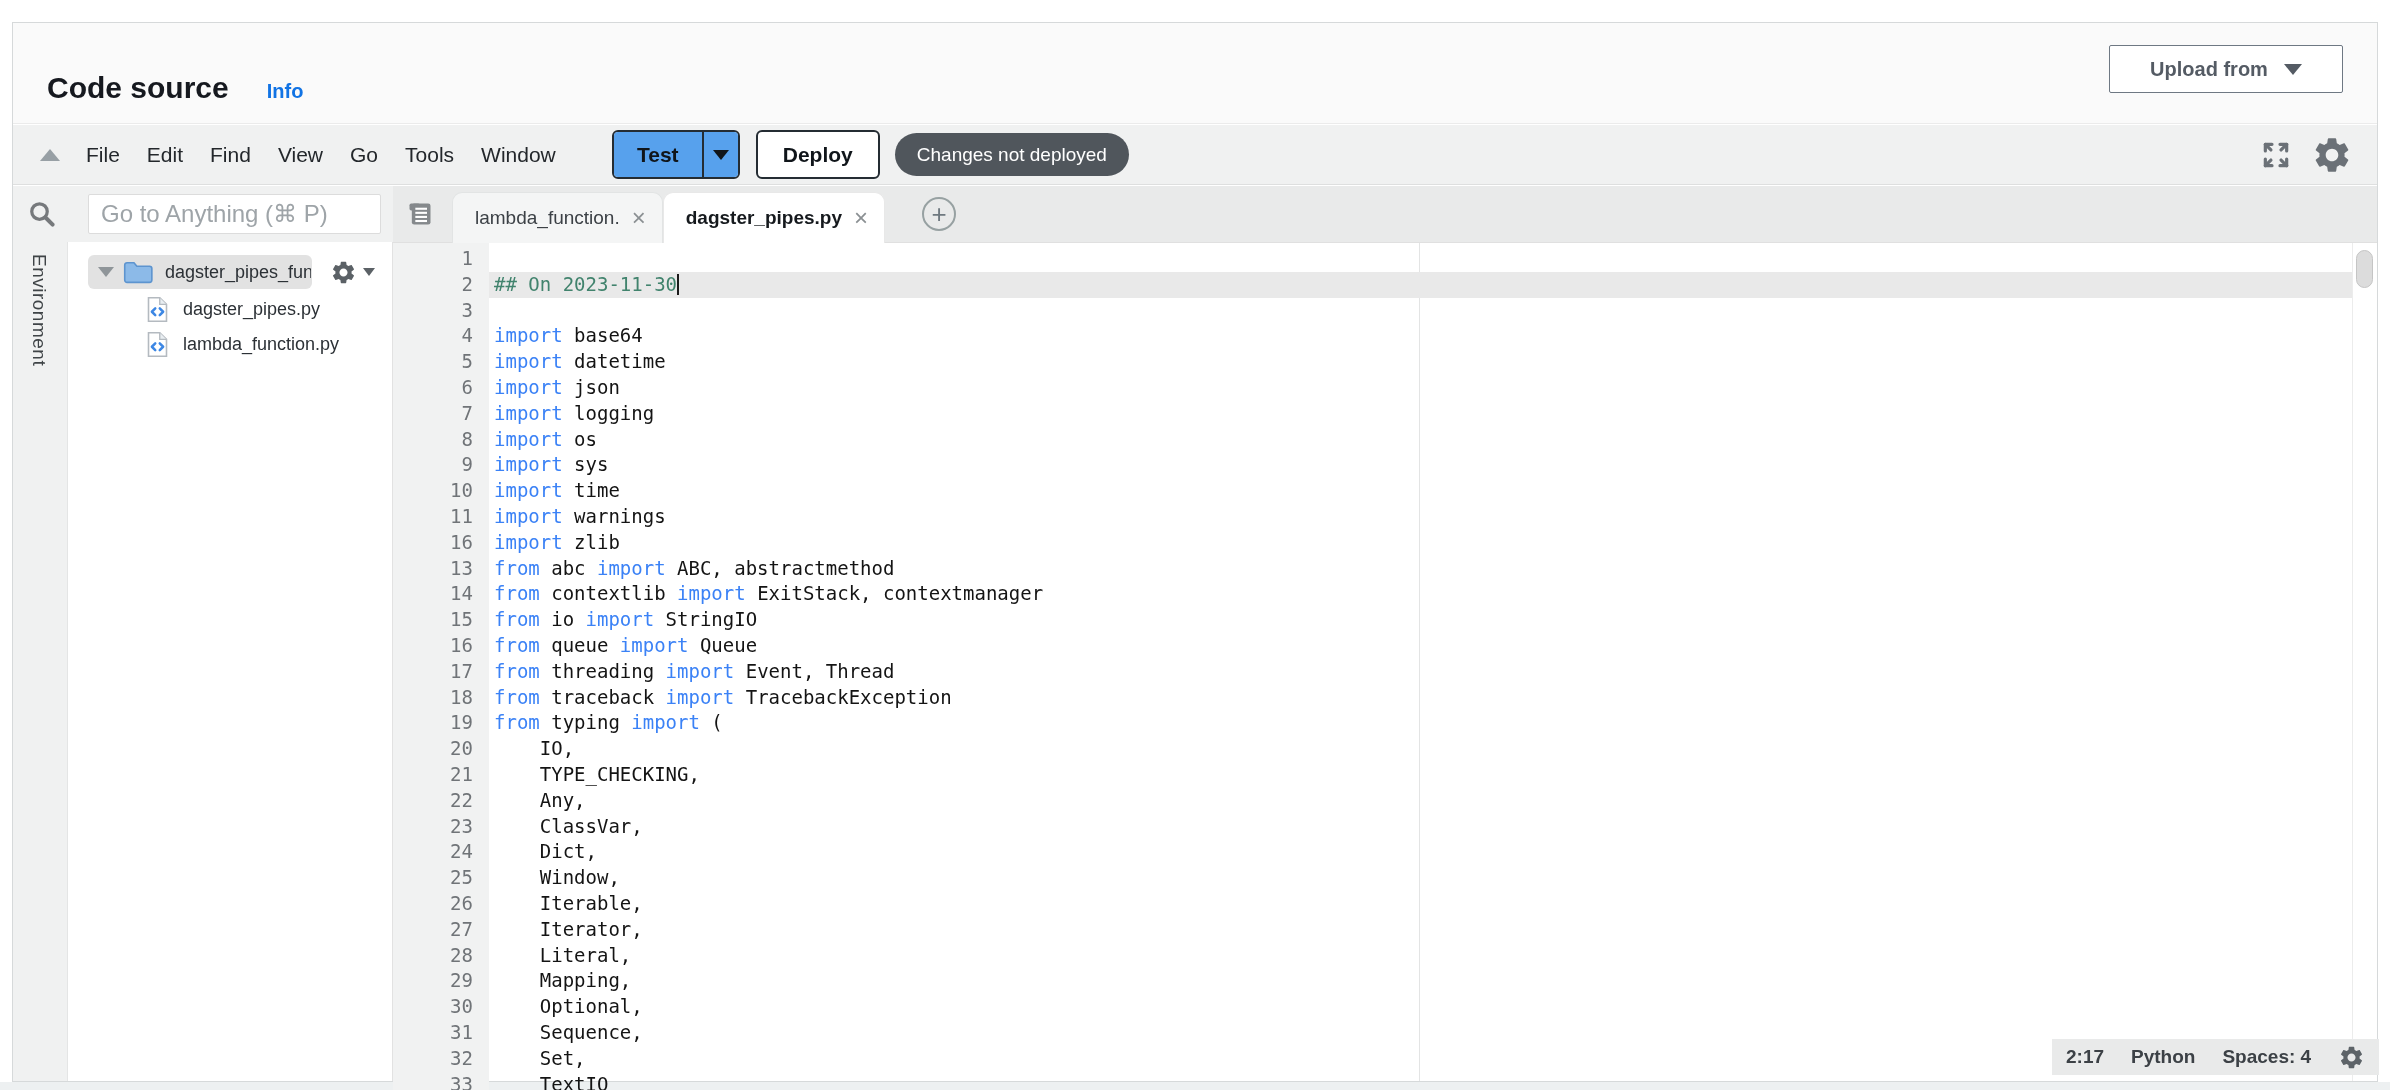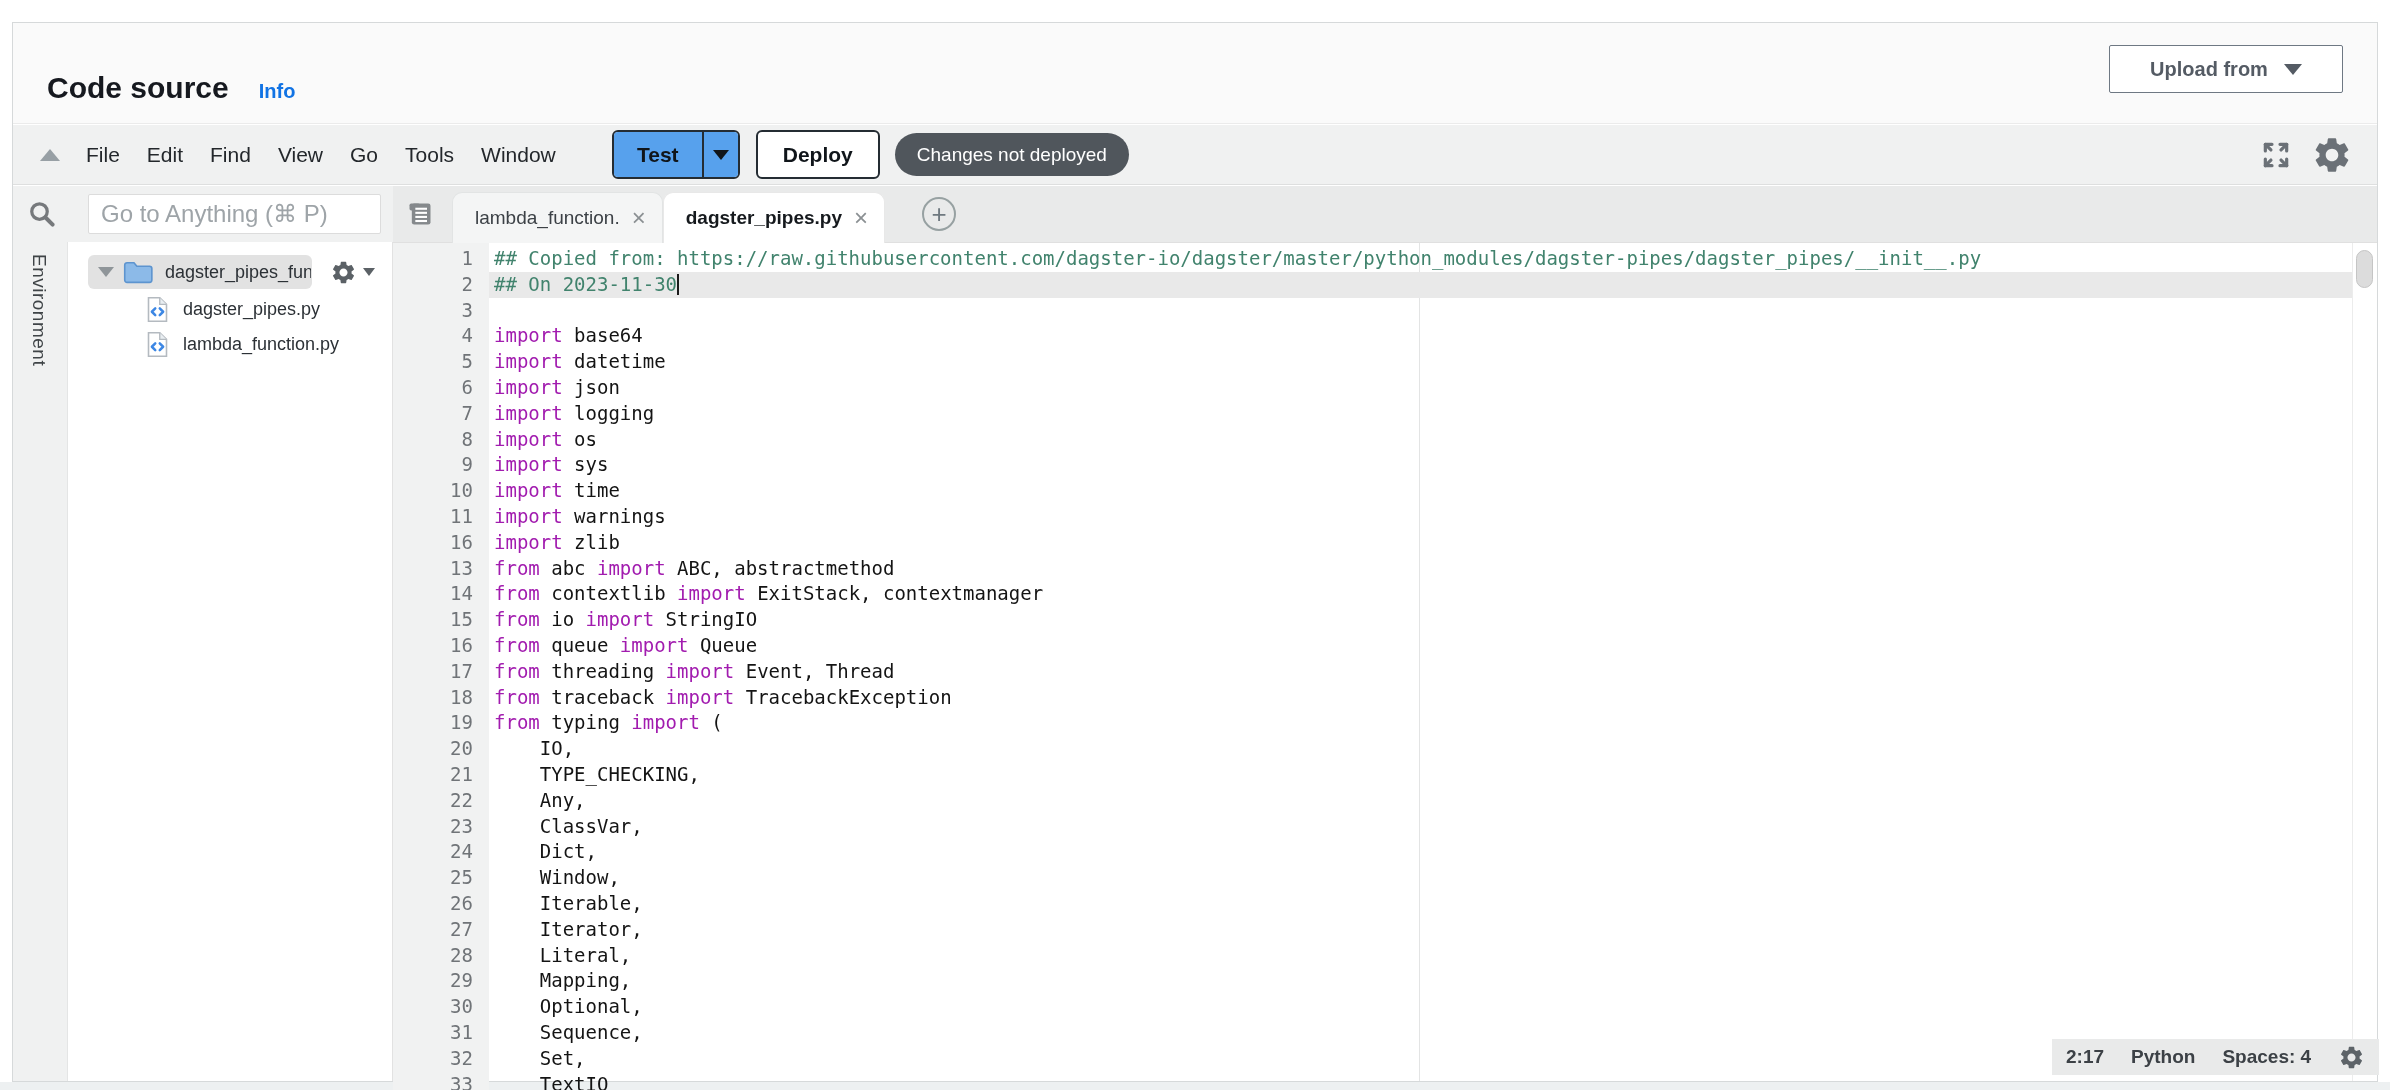--- a/index.html
+++ b/index.html
@@ -14,7 +14,7 @@
   
   .card-header { position:absolute; left:13px; top:23px; width:2364px; height:101px;
                  background:#fafafa; border-bottom:1px solid #ebebeb; }
-  .title-row { position:absolute; left:34px; top:48px; display:flex; align-items:baseline; gap:30px; }
+  .title-row { position:absolute; left:34px; top:48px; display:flex; align-items:baseline; gap:38px; }
   .page-title { font-size:30px; font-weight:bold; color:#16191f; }
   .info-link { font-size:20px; font-weight:bold; color:#1173e4; cursor:pointer; }
   .upload-btn { position:absolute; left:2096px; top:22px; width:234px; height:48px;

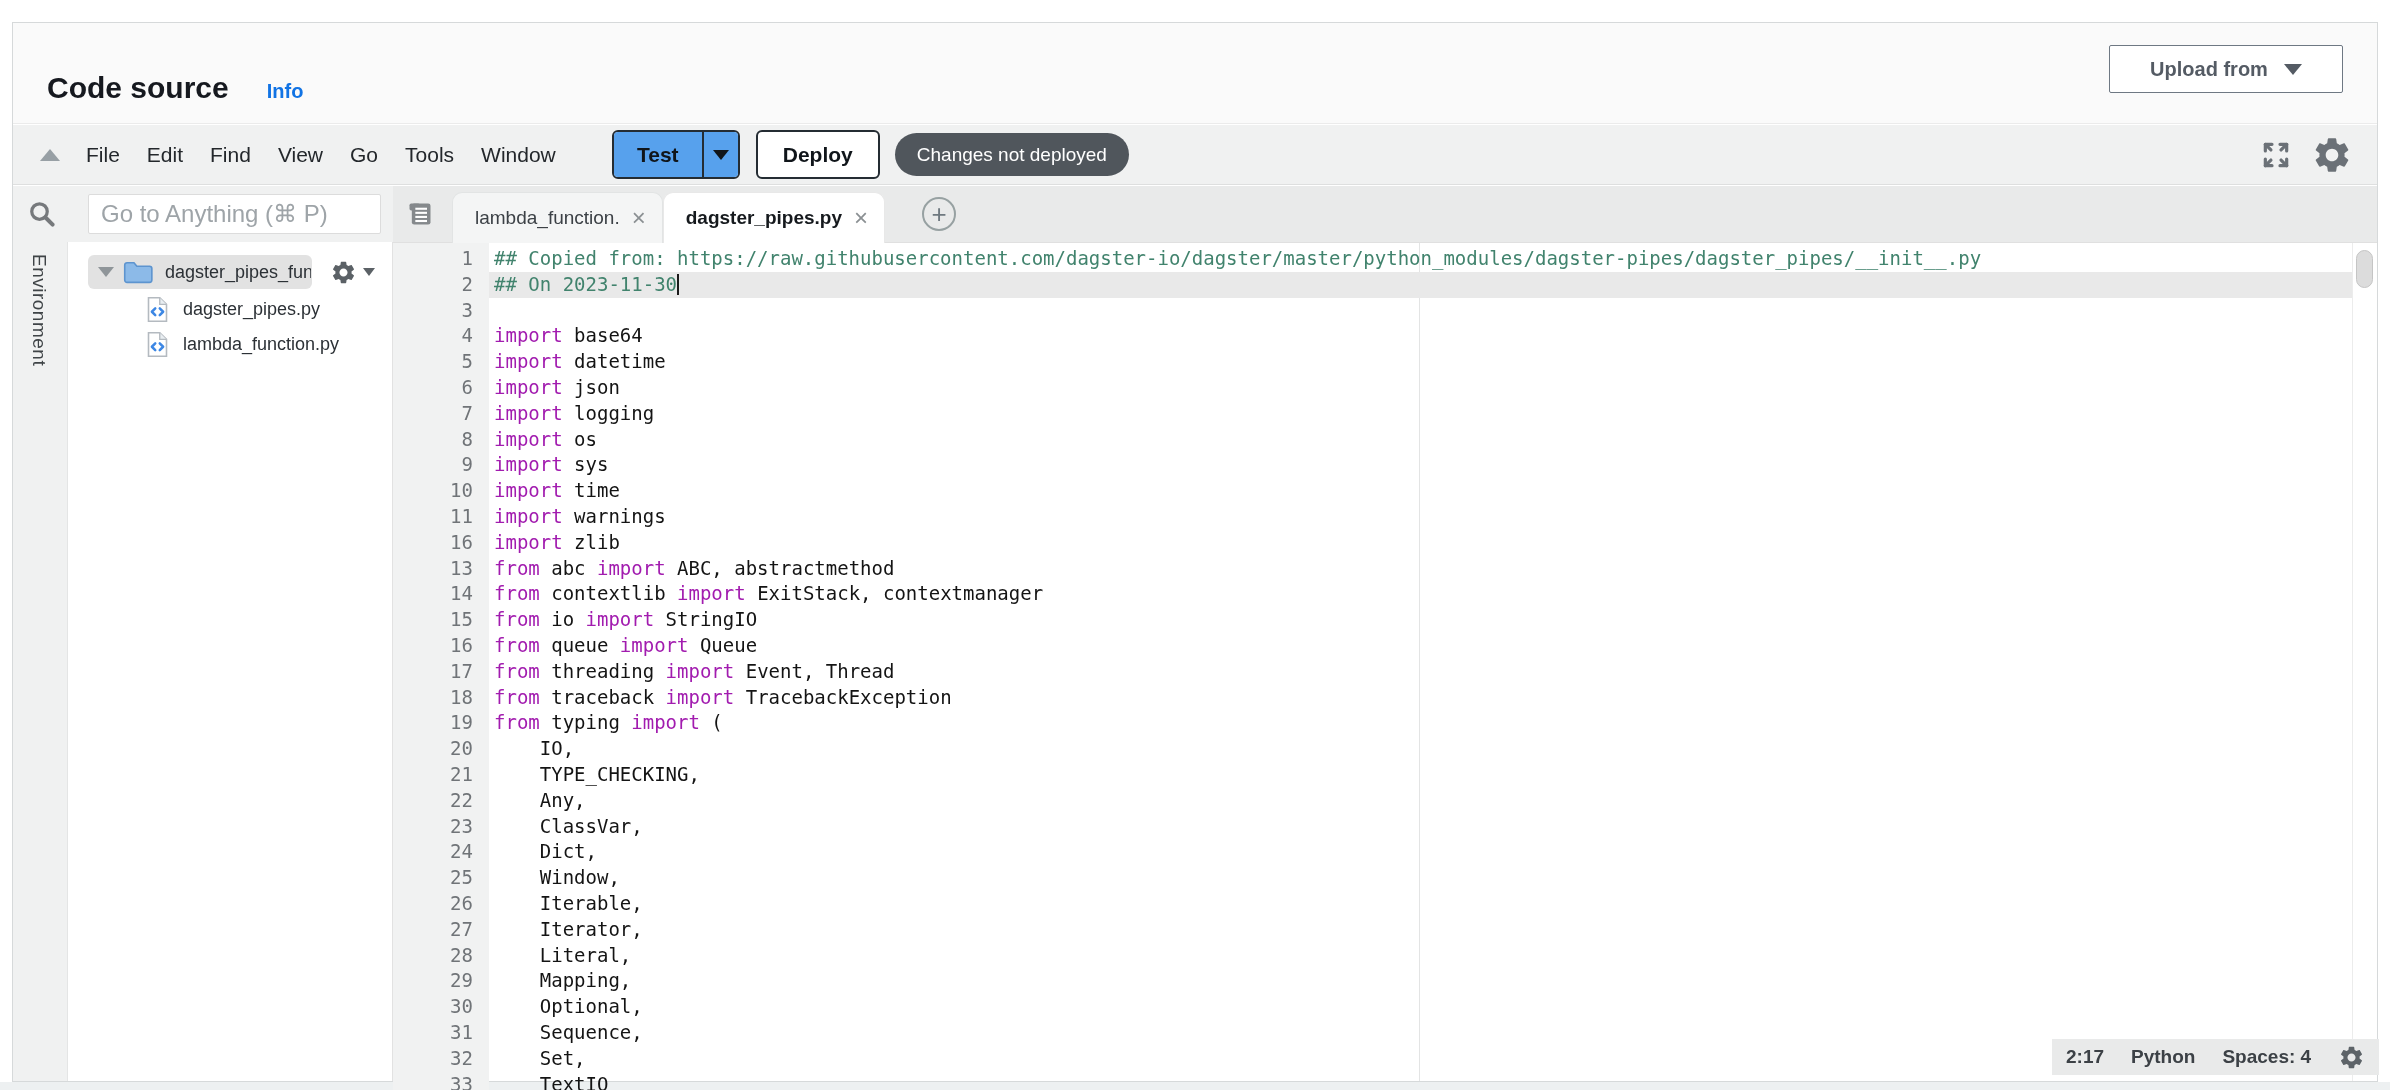--- a/index.html
+++ b/index.html
@@ -253,7 +253,6 @@
 <div class="code-lines" id="code-lines">
     <div class="line">
       <span class="ln">1</span>
-      <span class="code-text"><span class="tok-c">## Copied from: https://raw.githubusercontent.com/dagster-io/dagster/master/python_modules/dagster-pipes/dagster_pipes/__init__.py</span></span>
     </div>
     <div class="line active">
       <span class="ln">2</span>

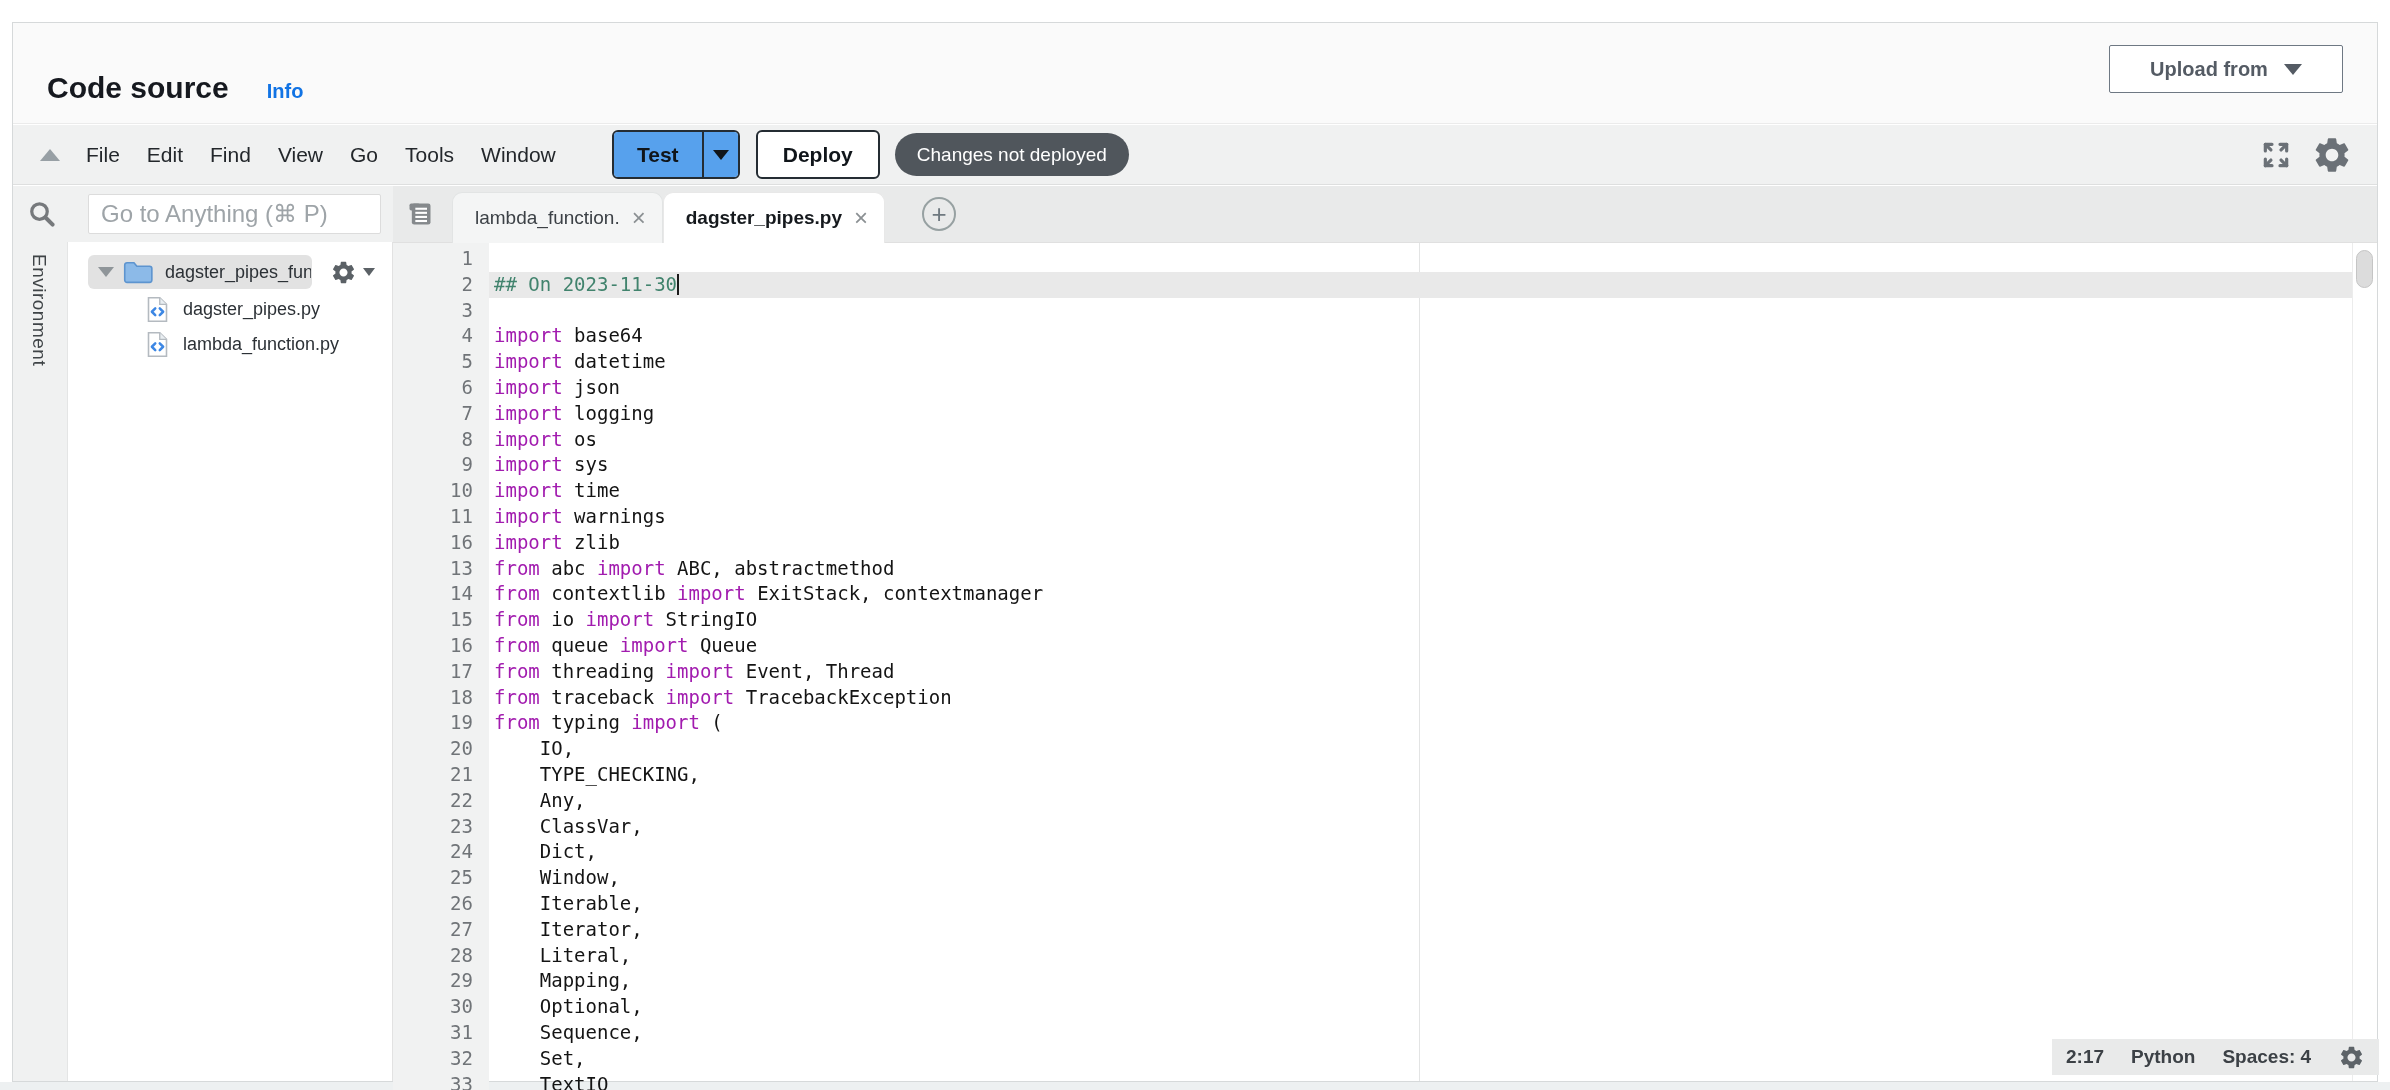--- a/index.html
+++ b/index.html
@@ -88,7 +88,7 @@
   .ln { width:96px; flex:0 0 96px; background:#f1f2f2; text-align:right; padding-right:16px; color:#707478; }
   .code-text { white-space:pre; margin-left:5px; }
   .tok-c { color:#41836d; }
-  .tok-k { color:#a21caf; }
+  .tok-k { color:#3b82f6; }
   .tok-t { color:#141414; }
   .cursor { display:inline-block; width:2px; height:21px; background:#1b1b1b; vertical-align:-4px; }
 

